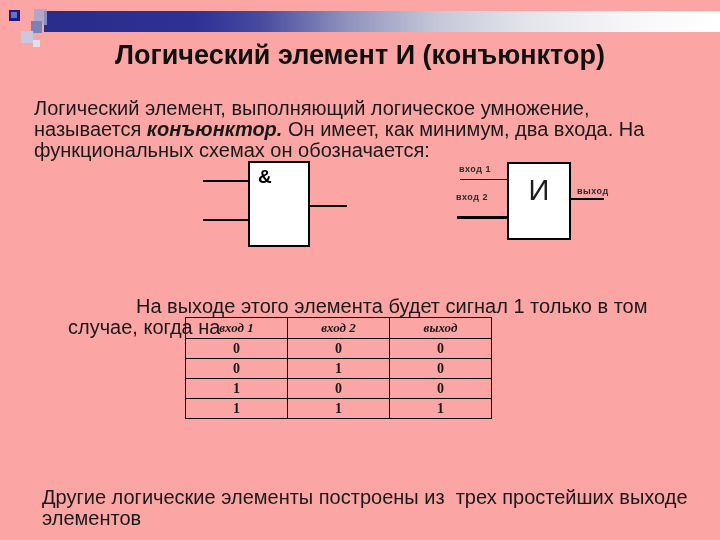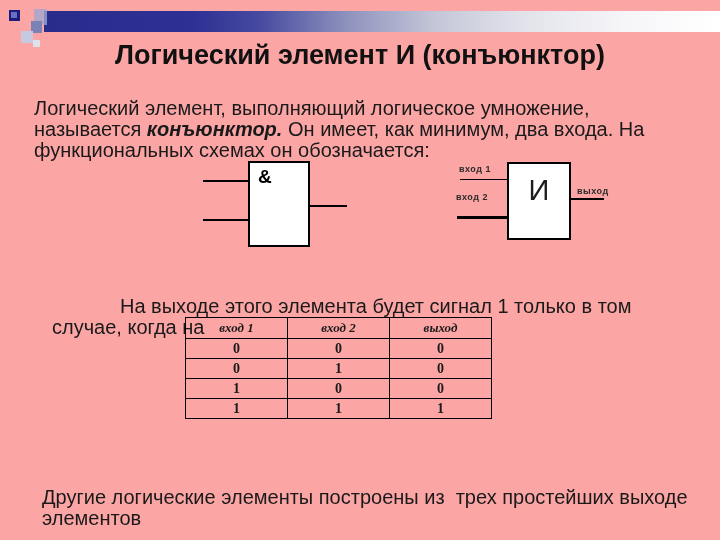--- a/index.html
+++ b/index.html
@@ -28,7 +28,7 @@
   .para{position:absolute;font-size:20px;line-height:21px;white-space:pre-wrap;}
   #intro{left:34px;top:98px;width:660px;}
   .term{font-weight:bold;font-style:italic;}
-  #middle{left:52px;top:254px;width:600px;}
+  #middle{left:68px;top:254px;width:600px;}
   .indent-first{text-indent:68px;}
   #footer-para{left:42px;top:445px;width:660px;}
   

